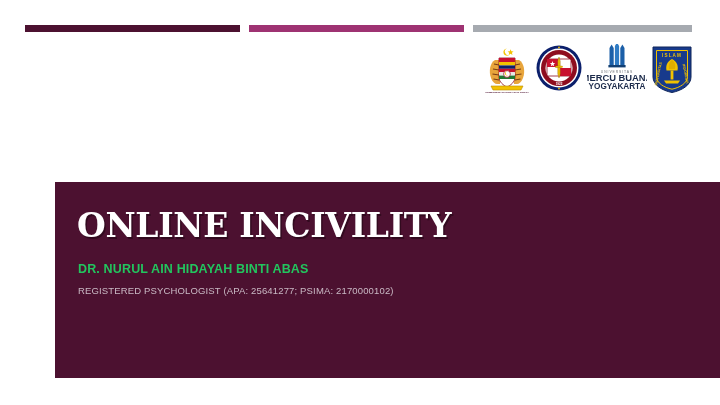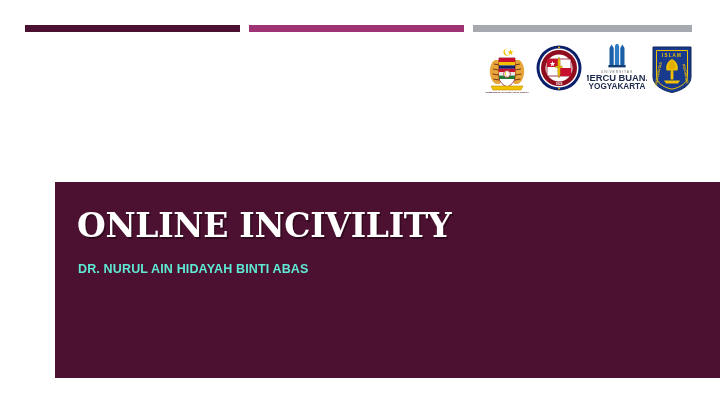--- a/index.html
+++ b/index.html
@@ -79,7 +79,7 @@
     top: 80px;
     font-size: 12.5px;
     font-weight: bold;
-    color: #5eead4;
+    color: #22c55e;
   }
   #subtitle-credentials {
     top: 103px;

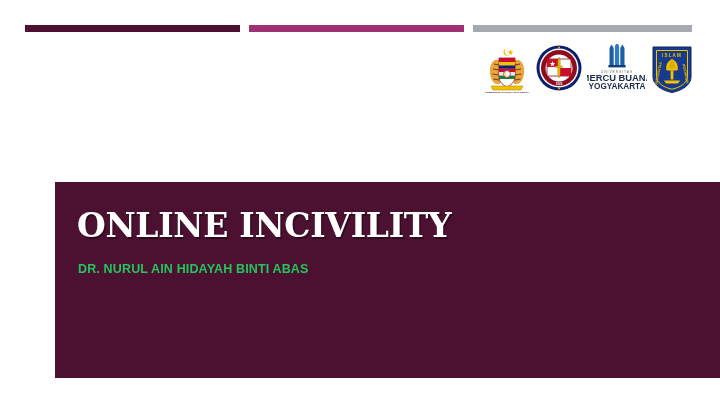--- a/index.html
+++ b/index.html
@@ -196,6 +196,7 @@
 
     <div class="subtitle" id="subtitle-name">DR. NURUL AIN HIDAYAH BINTI ABAS</div>
 
+    <div class="subtitle" id="subtitle-credentials">REGISTERED PSYCHOLOGIST (APA: 25641277; PSIMA: 2170000102)</div>
 
 
   </div>

